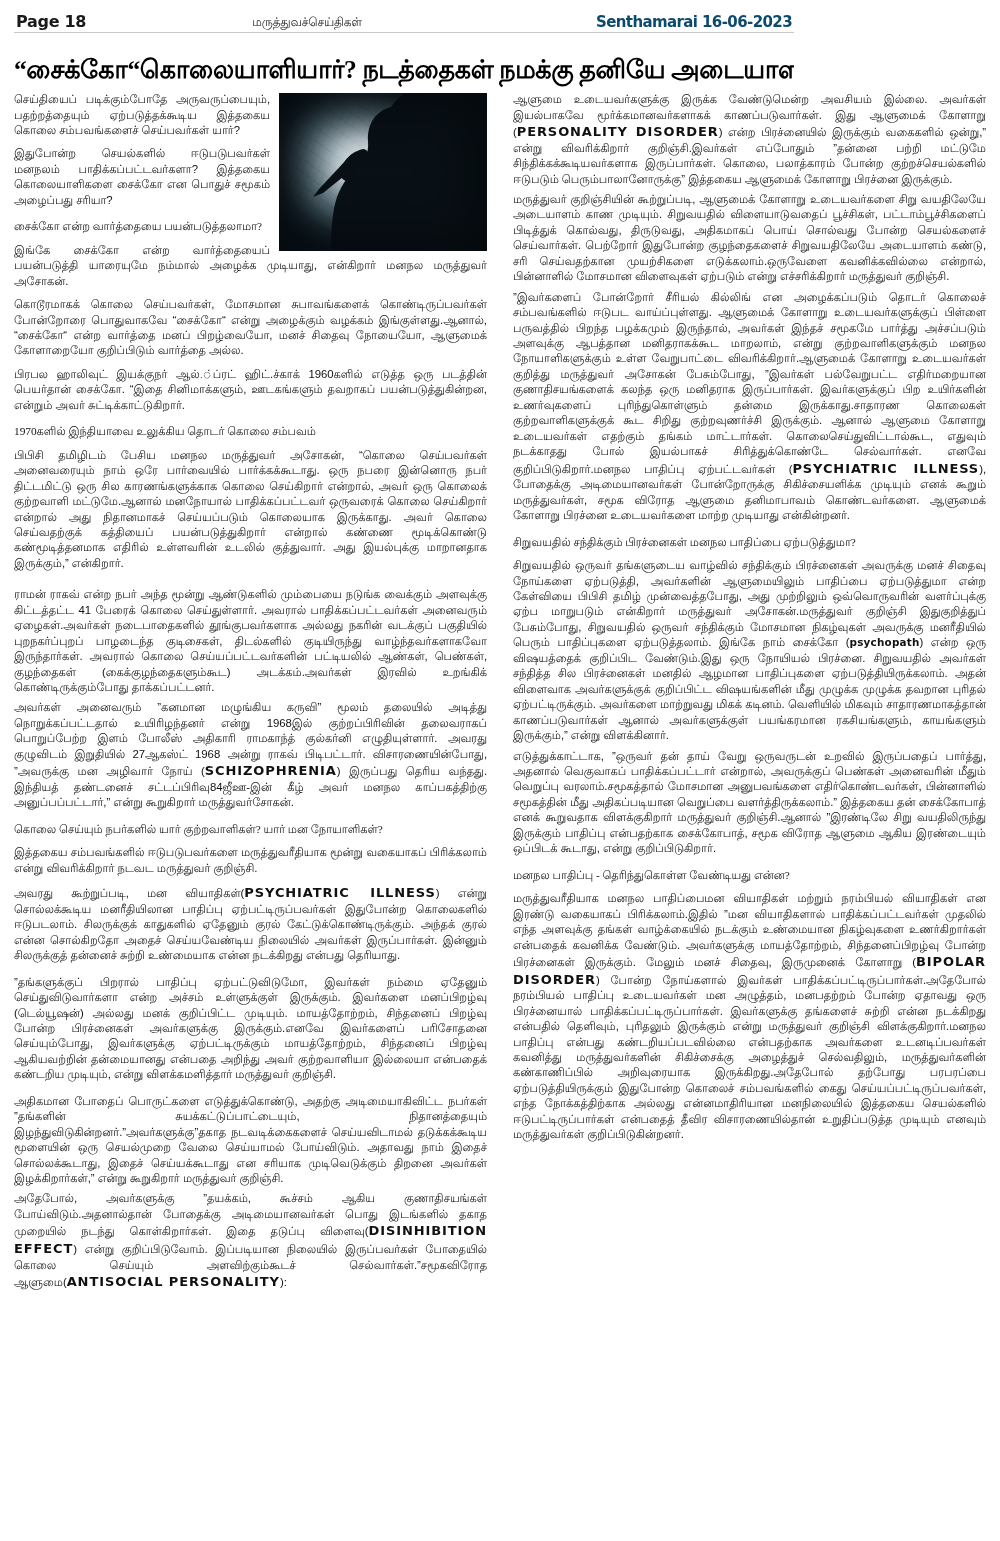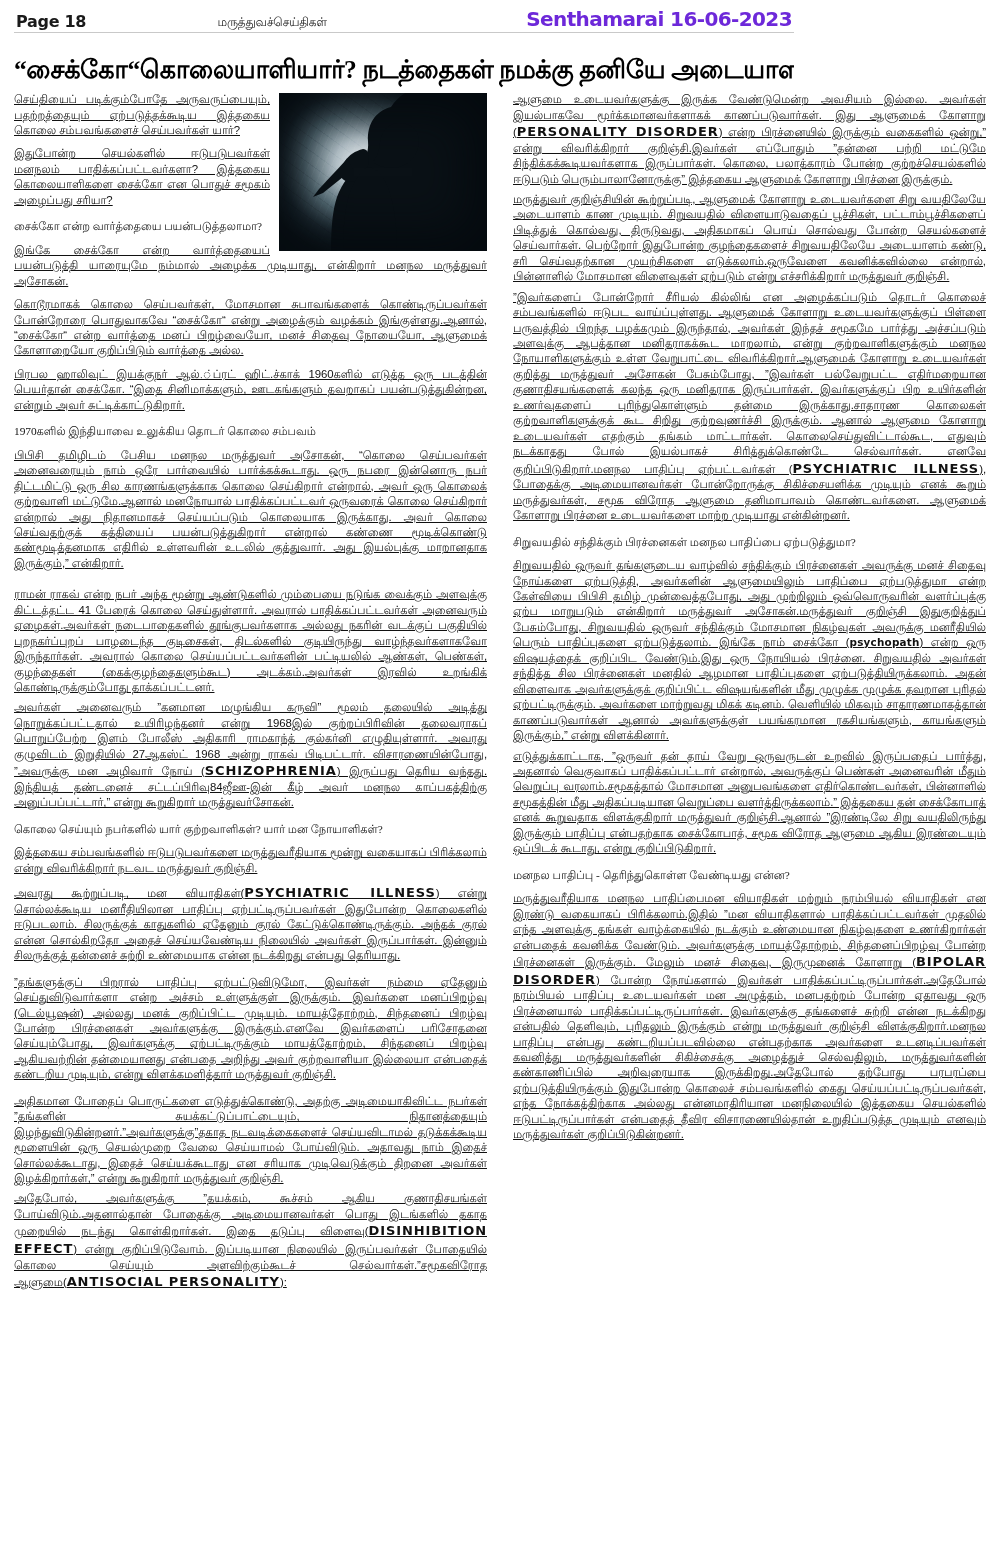--- a/index.html
+++ b/index.html
@@ -56,9 +56,9 @@
   .masthead-right {
     font-family: "DejaVu Sans", sans-serif;
     font-weight: bold;
-    font-size: 20px;
+    font-size: 15px;
     letter-spacing: -0.6px;
-    color: #6d28d9;
+    color: #0c4a6e;
     white-space: nowrap;
     position: relative;
     top: 2px;

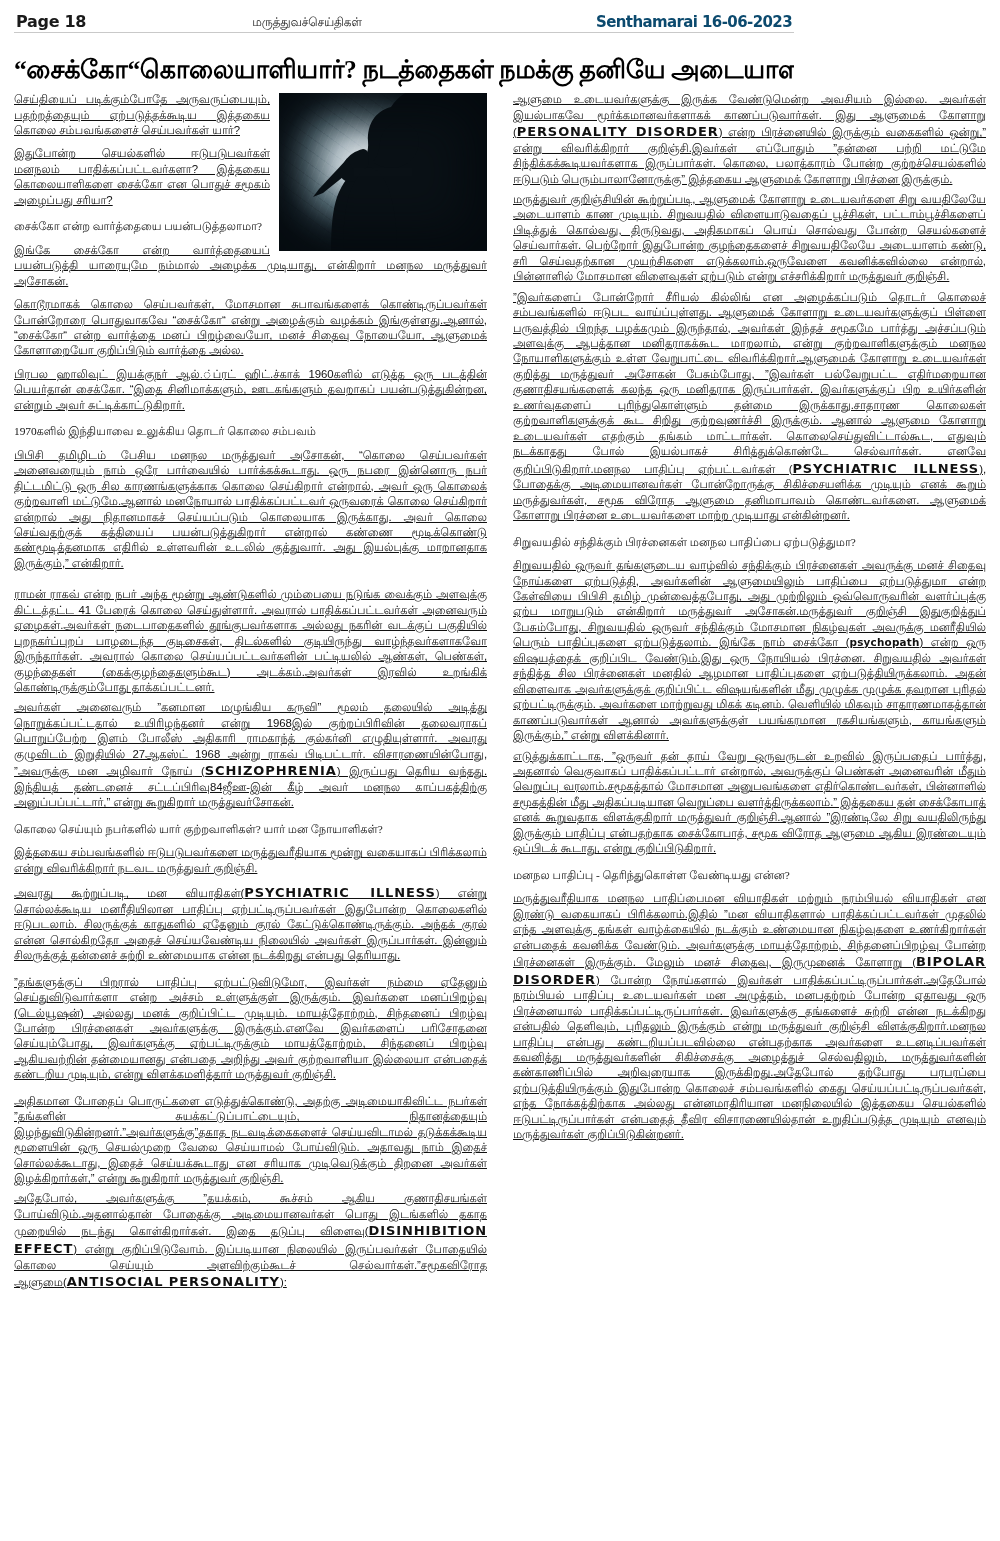--- a/index.html
+++ b/index.html
@@ -106,7 +106,7 @@
     color: #111111;
     letter-spacing: -0.05px;
   }
-  p.body { text-indent: 0; text-decoration: underline; }
+  p.body { text-indent: 0; }
   p + p { margin-top: 8px; }
   .gap { height: 11px; }
   .gap-sm { height: 5px; }

